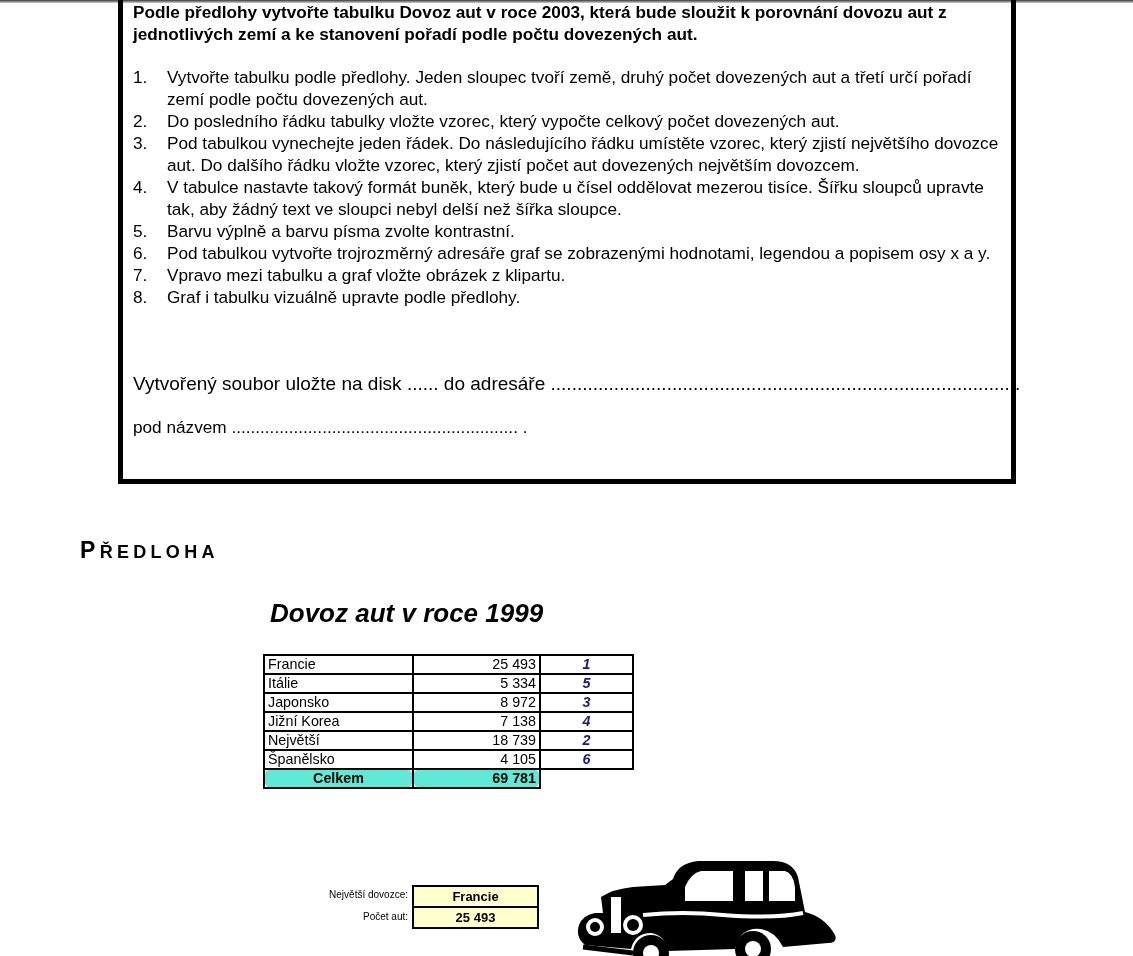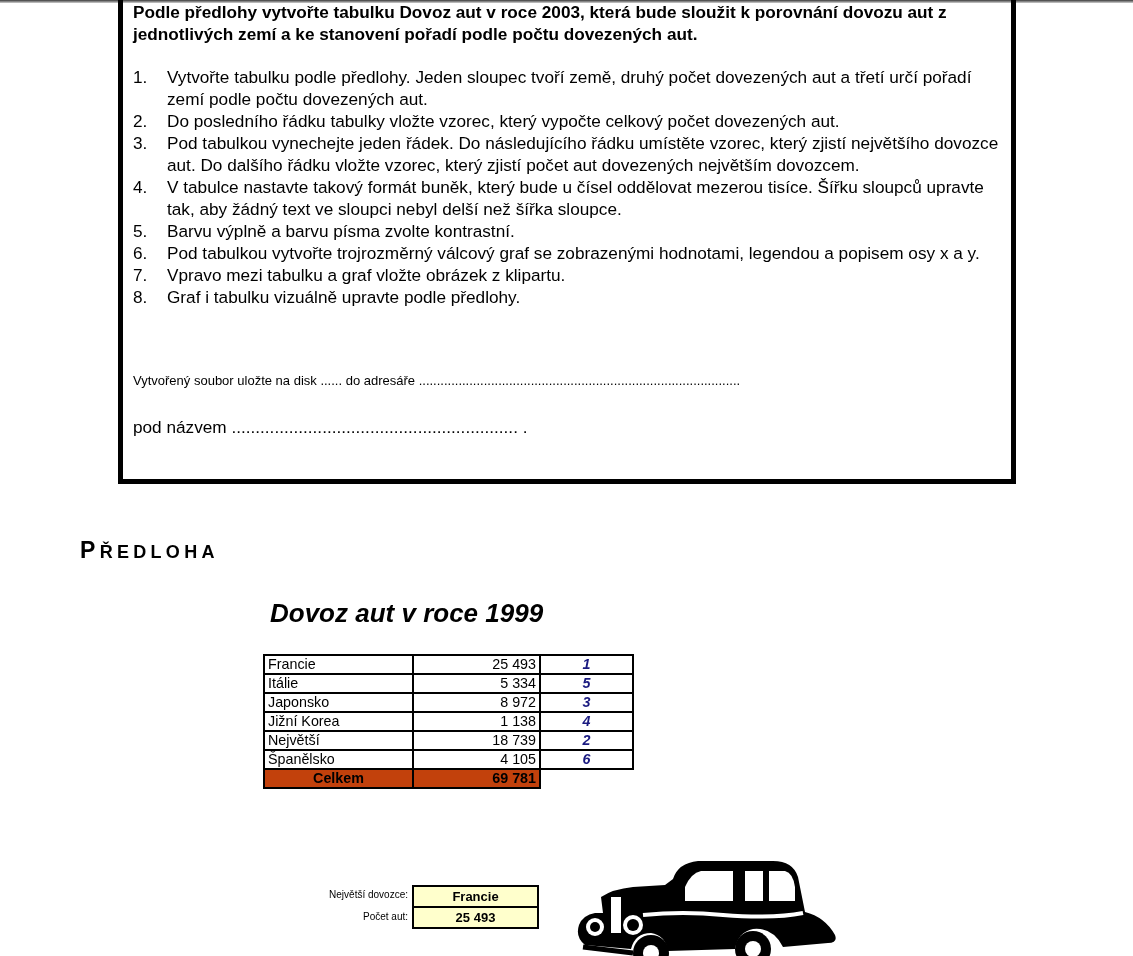--- a/index.html
+++ b/index.html
@@ -95,7 +95,7 @@
   <li><span class="num">3.</span><span>Pod tabulkou vynechejte jeden řádek. Do následujícího řádku umístěte vzorec, který zjistí největšího dovozce aut. Do dalšího řádku vložte vzorec, který zjistí počet aut dovezených největším dovozcem.</span></li>
   <li><span class="num">4.</span><span>V tabulce nastavte takový formát buněk, který bude u čísel oddělovat mezerou tisíce. Šířku sloupců upravte tak, aby žádný text ve sloupci nebyl delší než šířka sloupce.</span></li>
   <li><span class="num">5.</span><span>Barvu výplně a barvu písma zvolte kontrastní.</span></li>
-  <li><span class="num">6.</span><span>Pod tabulkou vytvořte trojrozměrný válcový graf se zobrazenými hodnotami, legendou a popisem osy x a y.</span></li>
+  <li><span class="num">6.</span><span>Pod tabulkou vytvořte trojrozměrný adresáře graf se zobrazenými hodnotami, legendou a popisem osy x a y.</span></li>
   <li><span class="num">7.</span><span>Vpravo mezi tabulku a graf vložte obrázek z klipartu.</span></li>
   <li><span class="num">8.</span><span>Graf i tabulku vizuálně upravte podle předlohy.</span></li>
 </ol>

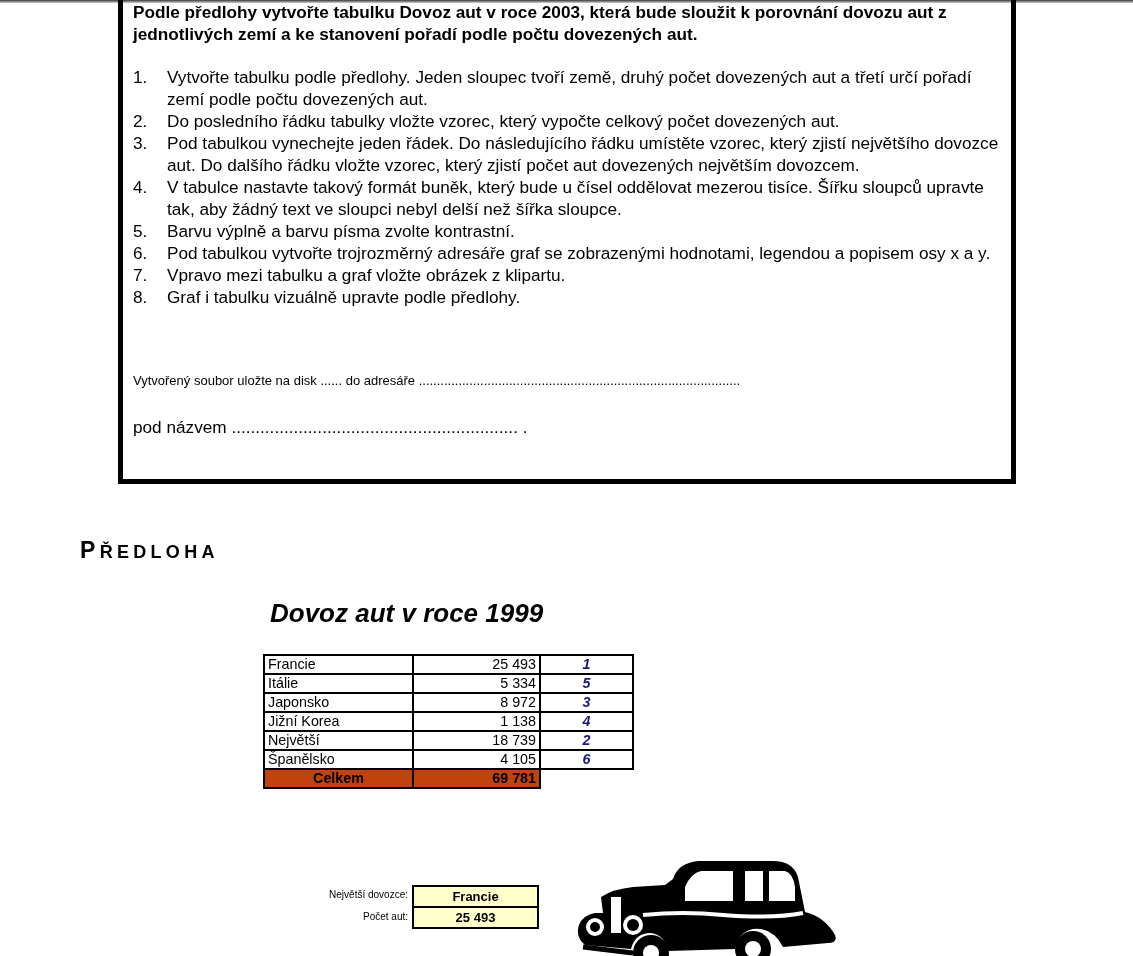--- a/index.html
+++ b/index.html
@@ -30,7 +30,7 @@
   .steps li { position: relative; padding-left: 34px; }
   .steps .num { position: absolute; left: 0; top: 0; }
   .save-line {
-    position: absolute; left: 133px; top: 373px; font-size: 13px; white-space: nowrap;
+    position: absolute; left: 133px; top: 373px; font-size: 19px; white-space: nowrap;
   }
   .name-line {
     position: absolute; left: 133px; top: 417px; font-size: 17.2px; white-space: nowrap;

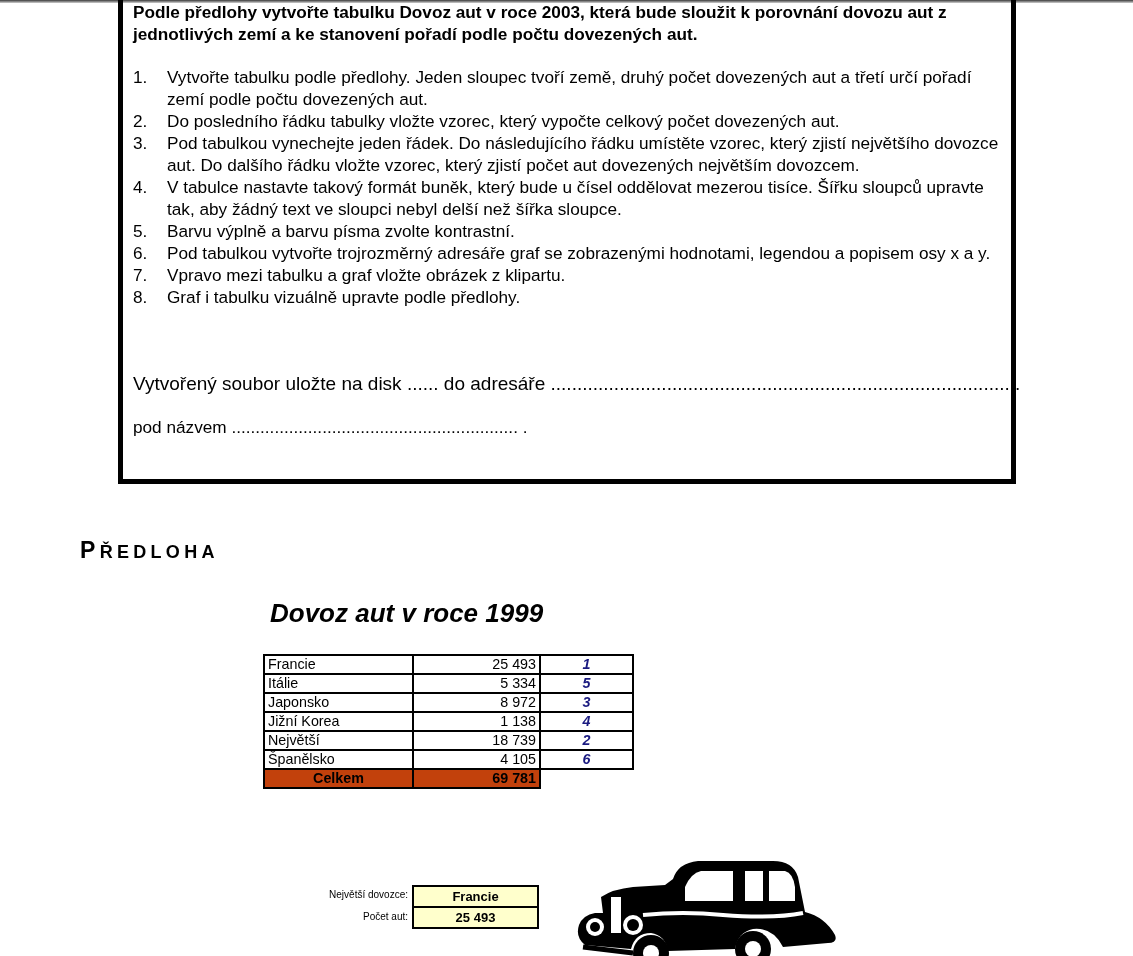--- a/index.html
+++ b/index.html
@@ -126,7 +126,7 @@
   </tr>
   <tr>
     <td class="c1">Jižní Korea</td>
-    <td class="c2">1 138</td>
+    <td class="c2">7 138</td>
     <td class="c3">4</td>
   </tr>
   <tr>

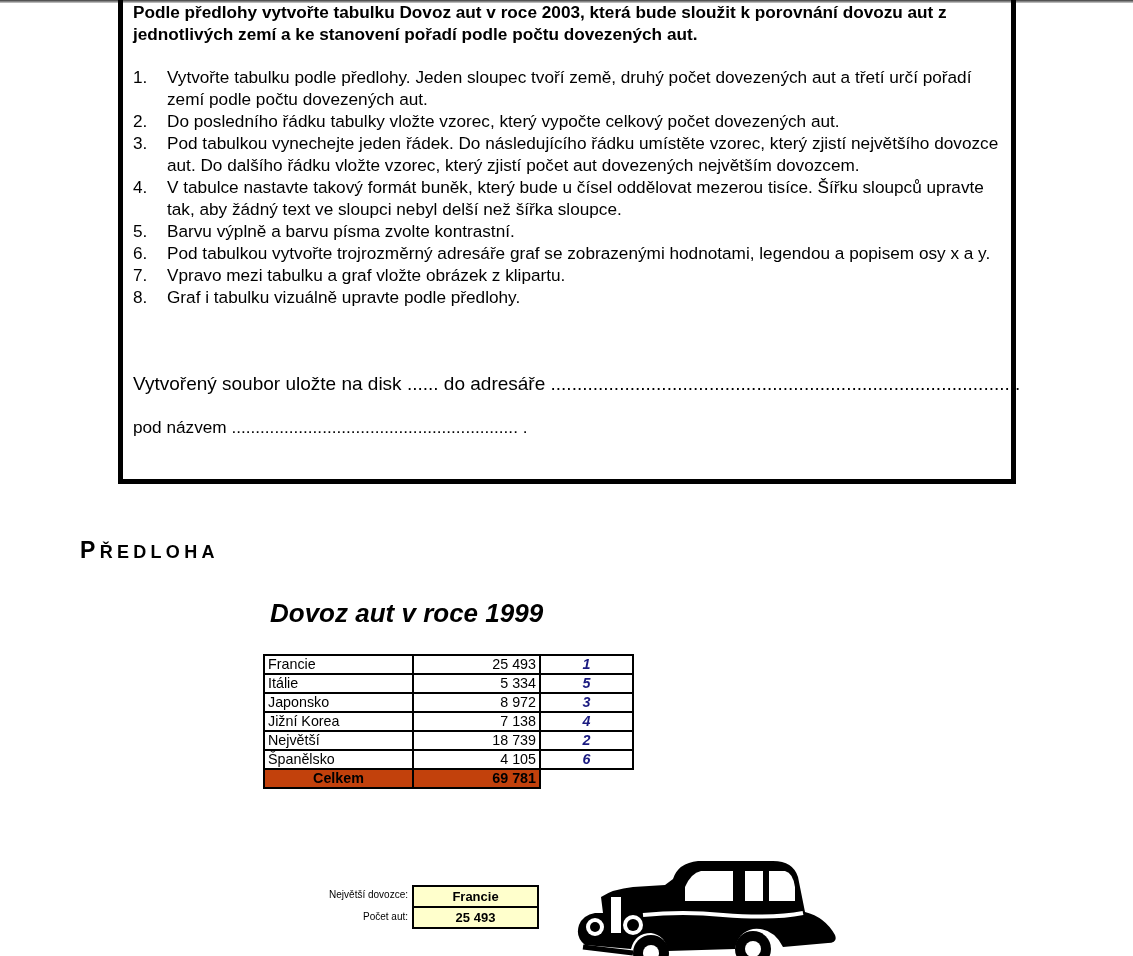--- a/index.html
+++ b/index.html
@@ -64,7 +64,7 @@
   .c2 { width: 119px; text-align: right; }
   .c3 { width: 85px; text-align: center; }
   table.import-table td.c3 { color: #1a1a80; font-weight: bold; font-style: italic; }
-  tr.total td.c1, tr.total td.c2 { background: #c2410c; font-weight: bold; }
+  tr.total td.c1, tr.total td.c2 { background: #5eead4; font-weight: bold; border-radius: 8px; }
   tr.total td.c1 { text-align: center; }
   tr.total td.blank { border: none; background: transparent; }
 

